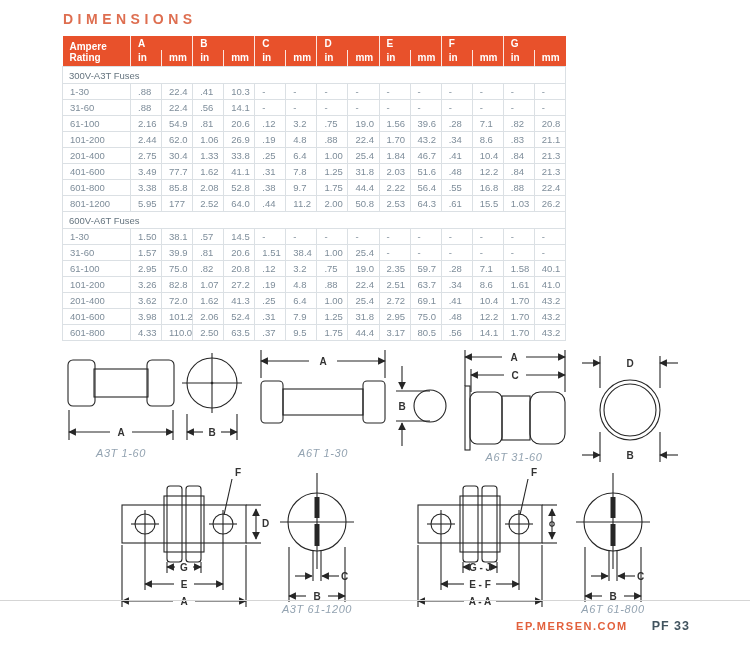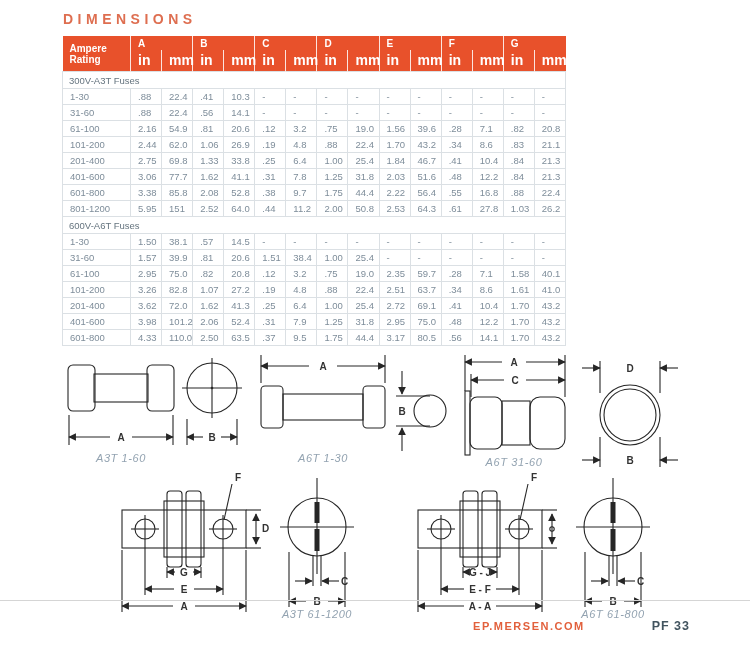--- a/index.html
+++ b/index.html
@@ -23,7 +23,7 @@
   }
   .dim-table thead th:last-child { border-right:0; }
   .dim-table th.letter-hd { font-size:10px; font-weight:700; height:13px; vertical-align:top; }
-  .dim-table th.unit-hd { font-size:14px; font-weight:700; height:12px; vertical-align:bottom; padding-bottom:3px; }
+  .dim-table th.unit-hd { font-size:10px; font-weight:700; height:12px; vertical-align:bottom; padding-bottom:3px; }
   .dim-table th.rating-hd { font-size:10px; font-weight:700; vertical-align:middle; }
   .dim-table tr.section td { color:#65747f; padding:2.5px 0 2.5px 6px; }
   .diagrams-row { display:flex; align-items:flex-start; }

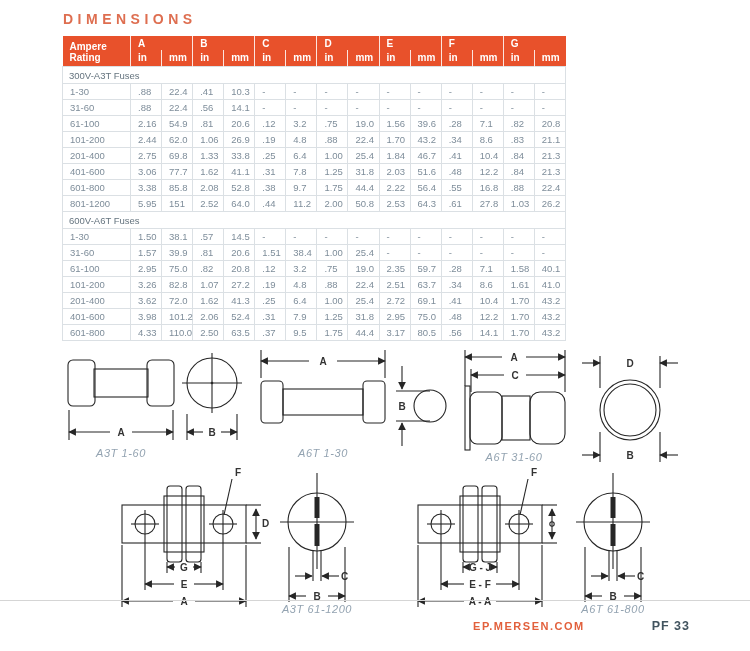--- a/index.html
+++ b/index.html
@@ -174,7 +174,7 @@
         <tr>
           <td>201-400</td>
           <td>2.75</td>
-          <td>69.8</td>
+          <td>30.4</td>
           <td>1.33</td>
           <td>33.8</td>
           <td>.25</td>

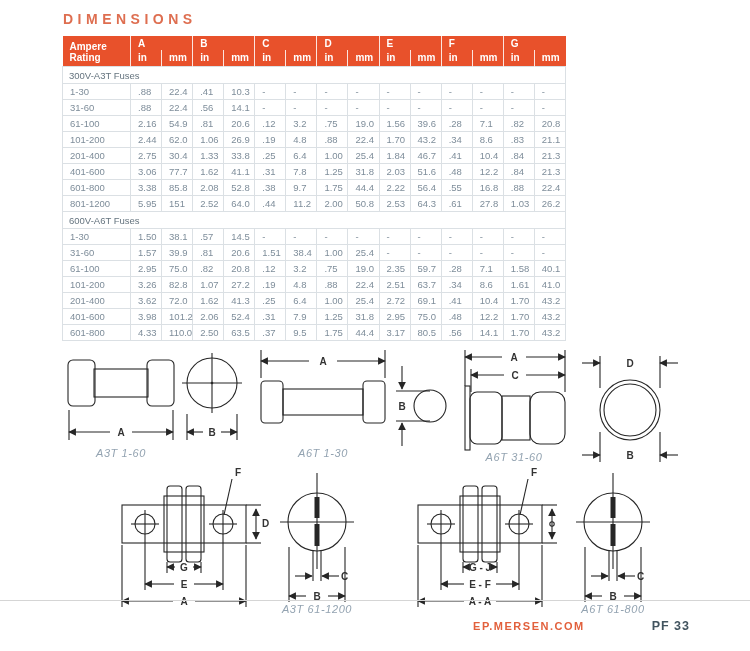--- a/index.html
+++ b/index.html
@@ -190,7 +190,7 @@
         </tr>
         <tr>
           <td>401-600</td>
-          <td>3.06</td>
+          <td>3.49</td>
           <td>77.7</td>
           <td>1.62</td>
           <td>41.1</td>

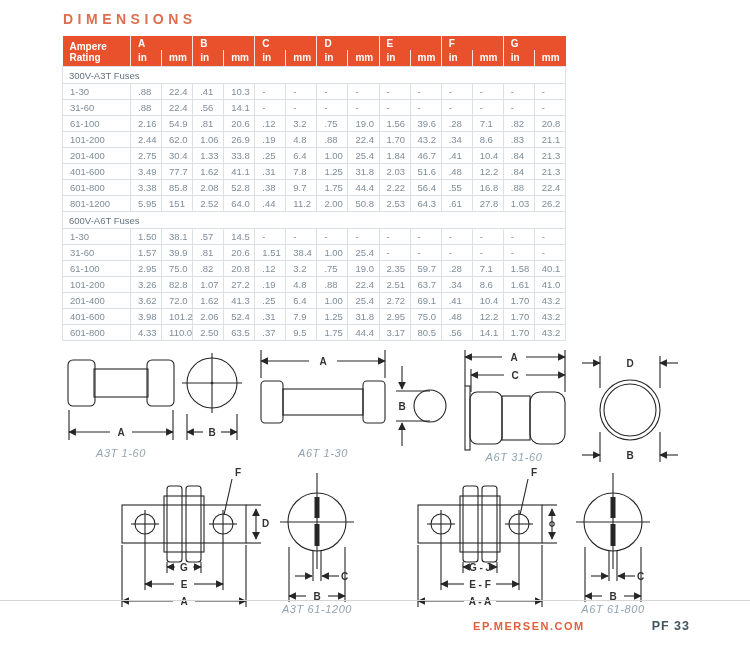--- a/index.html
+++ b/index.html
@@ -225,7 +225,7 @@
         <tr>
           <td>801-1200</td>
           <td>5.95</td>
-          <td>151</td>
+          <td>177</td>
           <td>2.52</td>
           <td>64.0</td>
           <td>.44</td>

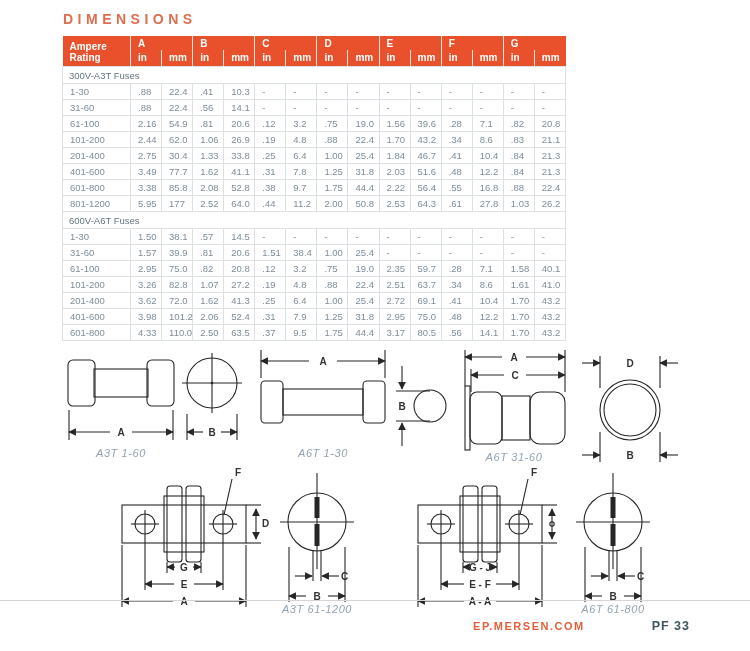--- a/index.html
+++ b/index.html
@@ -235,7 +235,7 @@
           <td>2.53</td>
           <td>64.3</td>
           <td>.61</td>
-          <td>27.8</td>
+          <td>15.5</td>
           <td>1.03</td>
           <td>26.2</td>
         </tr>

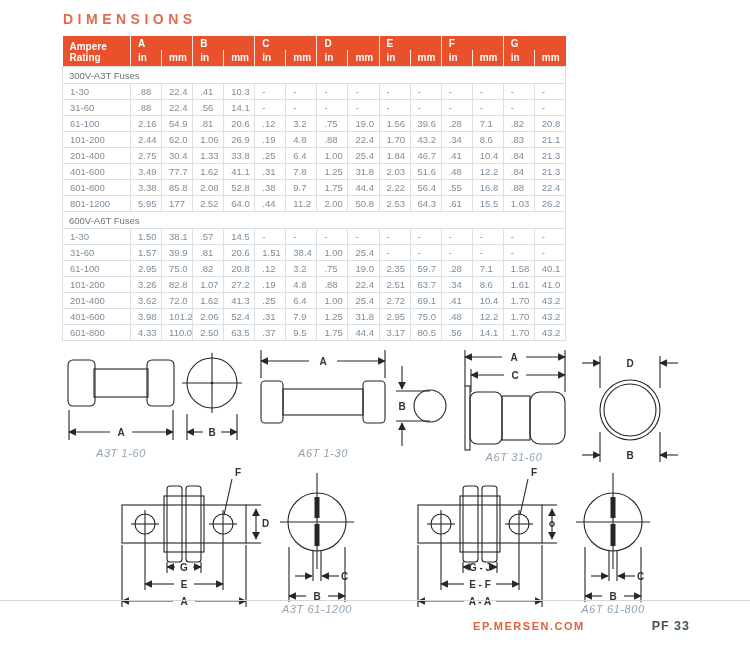--- a/index.html
+++ b/index.html
@@ -44,7 +44,7 @@
     align-items:center; gap:24px; padding-right:60px;
   }
   .footer .url { color:#e2603c; font-weight:700; font-size:11px; letter-spacing:1.5px; }
-  .footer .pn  { color:#42545f; font-weight:700; font-size:12.5px; letter-spacing:1px;margin-left:43px; }
+  .footer .pn  { color:#42545f; font-weight:700; font-size:12.5px; letter-spacing:1px; }
 </style>
 </head>
 <body>

